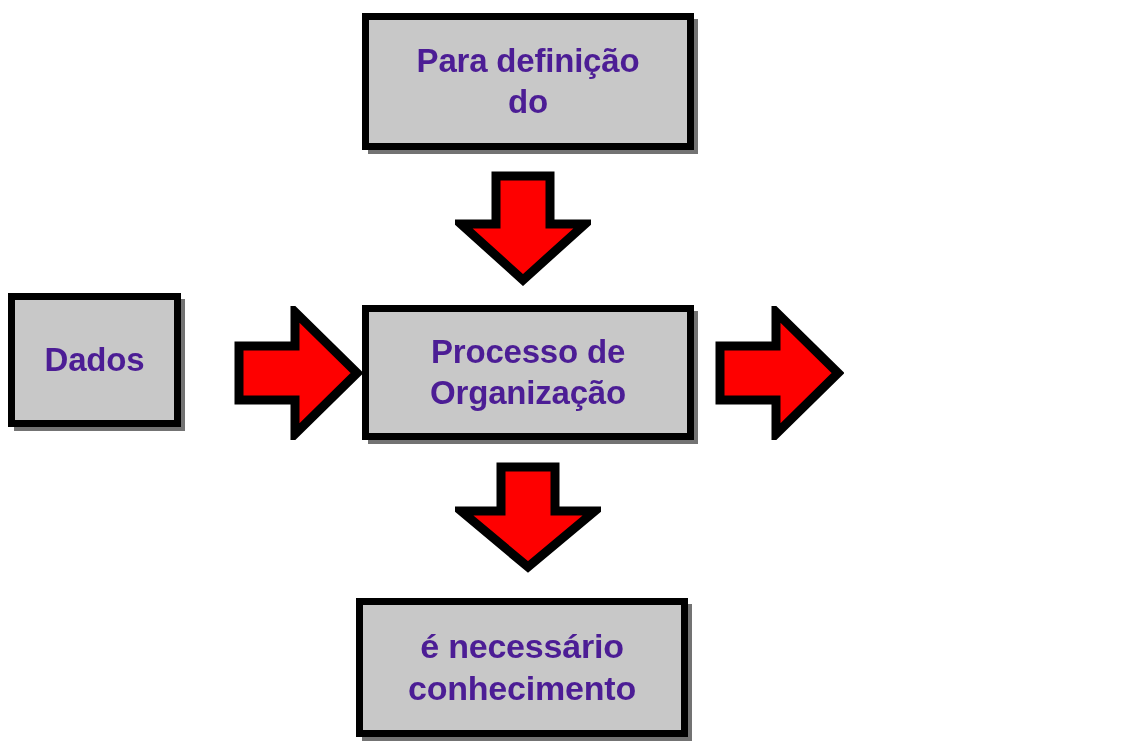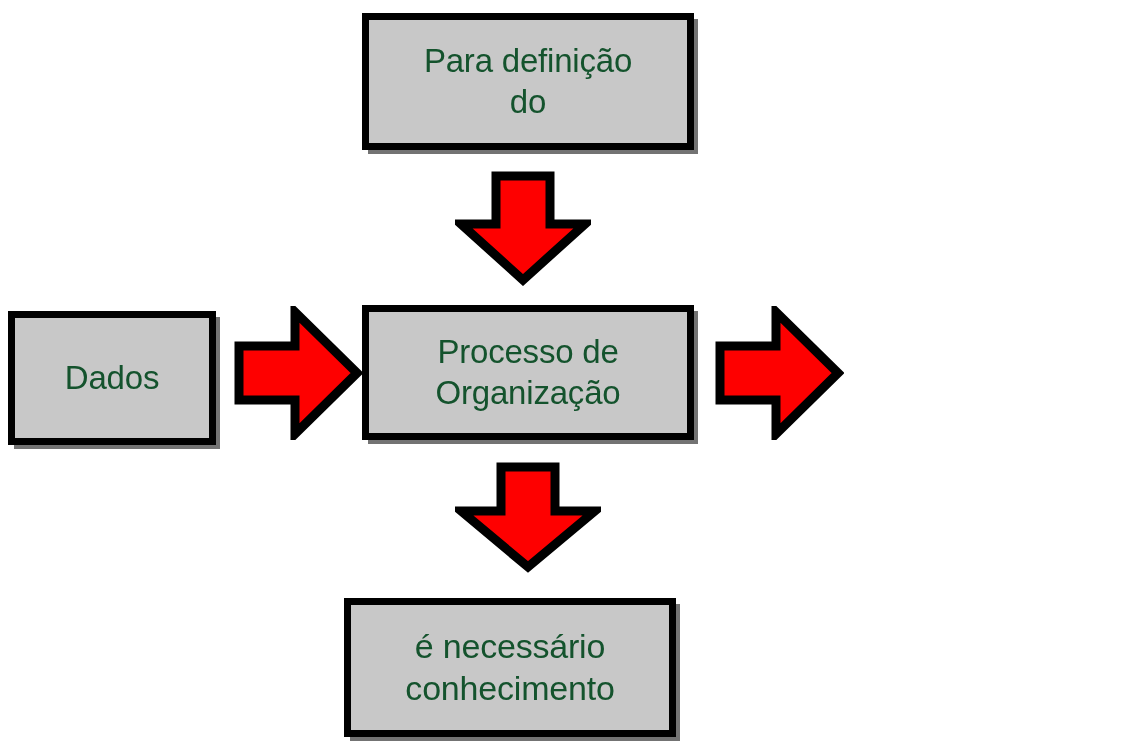--- a/index.html
+++ b/index.html
@@ -34,8 +34,8 @@
   .node .label {
     display: block;
     width: 100%;
-    color: #14532d;
-    font-weight: normal;
+    color: #4c1d95;
+    font-weight: bold;
     font-size: 33px;
     line-height: 1.22;
     letter-spacing: -0.2px;

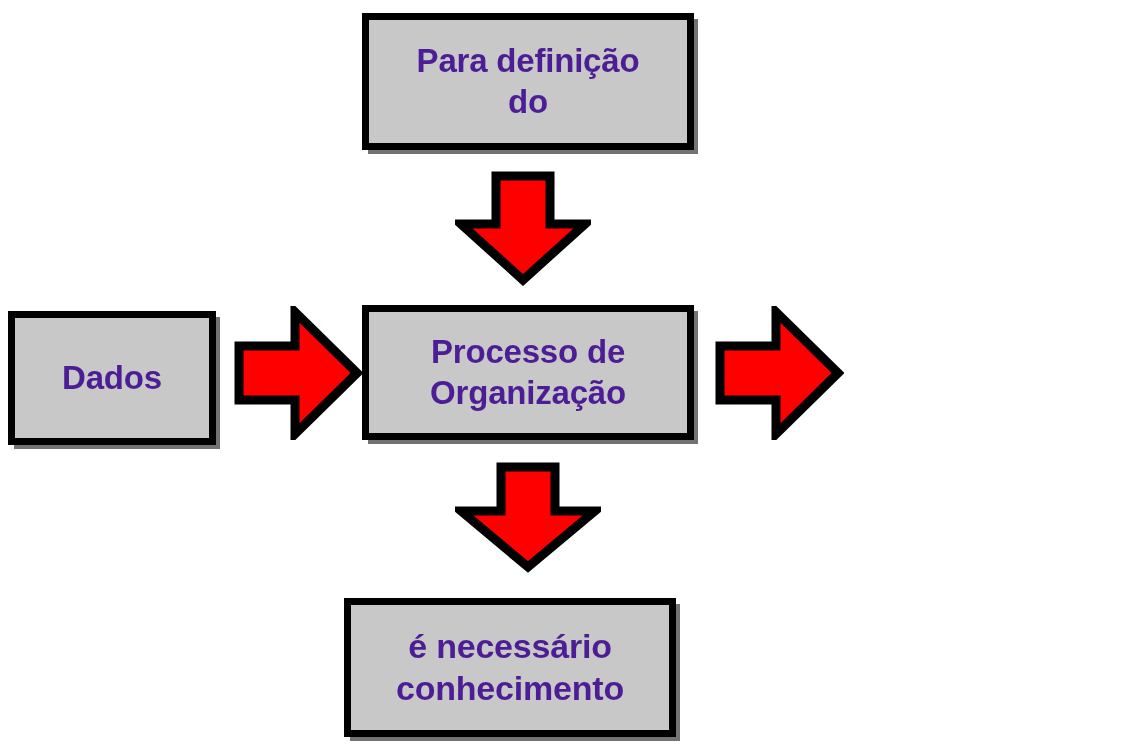--- a/index.html
+++ b/index.html
@@ -45,7 +45,7 @@
   }
 
   #node-top      { left: 362px; top: 13px;  width: 332px; height: 137px; }
-  #node-left     { left: 8px;   top: 311px; width: 208px; height: 134px; }
+  #node-left     { left: 8px;   top: 293px; width: 173px; height: 134px; }
   #node-center   { left: 362px; top: 305px; width: 332px; height: 135px; }
   #node-right    { left: 848px; top: 308px; width: 260px; height: 125px; }
   #node-bottom   { left: 344px; top: 598px; width: 332px; height: 139px; }

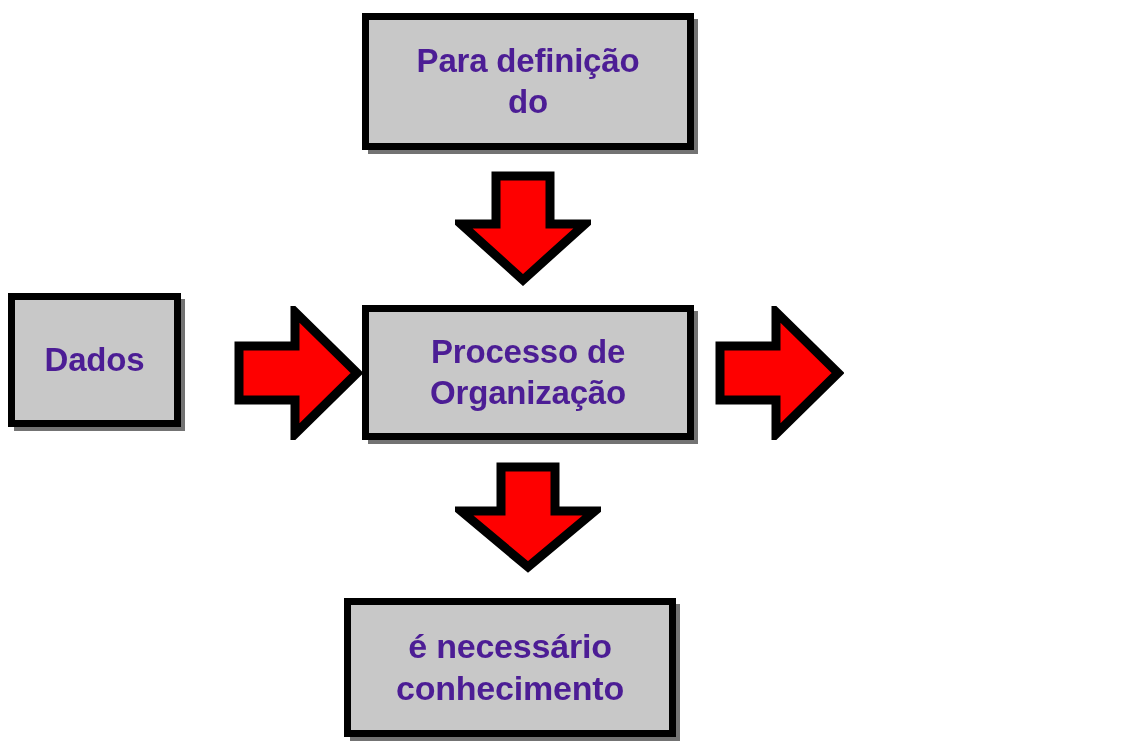--- a/index.html
+++ b/index.html
@@ -48,7 +48,7 @@
   #node-left     { left: 8px;   top: 293px; width: 173px; height: 134px; }
   #node-center   { left: 362px; top: 305px; width: 332px; height: 135px; }
   #node-right    { left: 848px; top: 308px; width: 260px; height: 125px; }
-  #node-bottom   { left: 344px; top: 598px; width: 332px; height: 139px; }
+  #node-bottom   { left: 356px; top: 598px; width: 332px; height: 139px; }
 
   #node-bottom .label { font-size: 34px; }
   #node-right  .label { font-size: 33px; }

